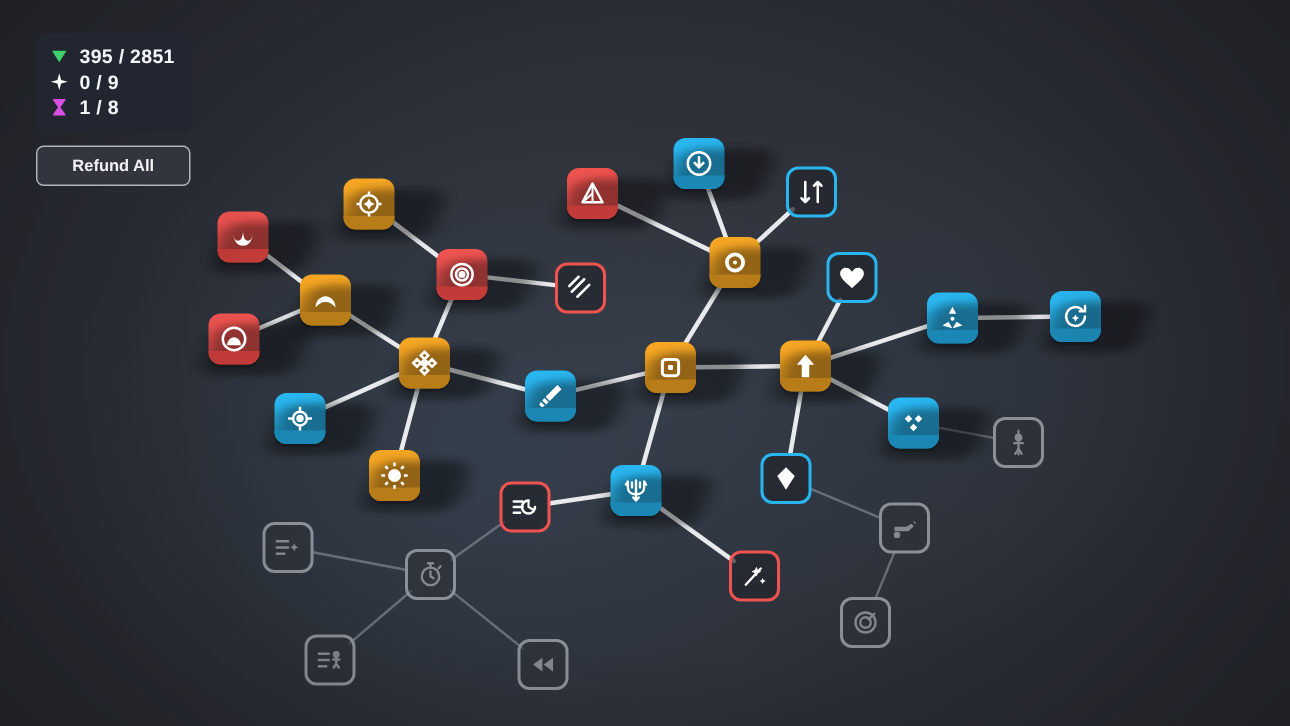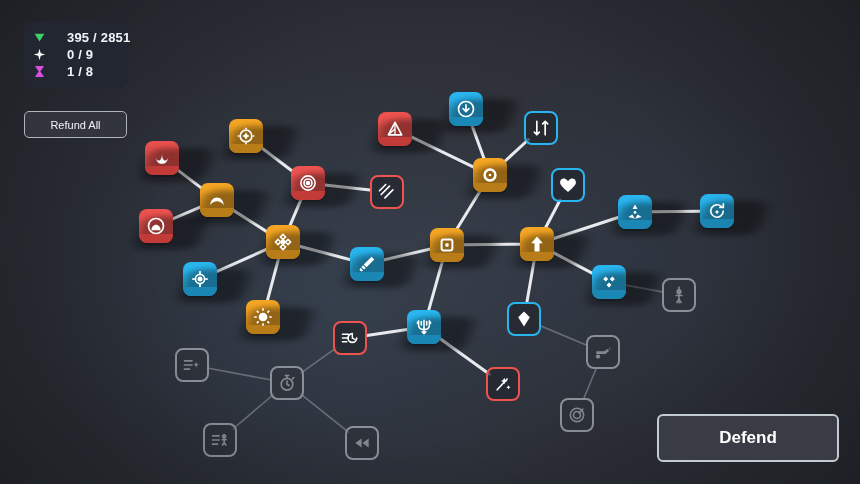--- a/index.html
+++ b/index.html
@@ -114,7 +114,7 @@
     display: flex;
     align-items: center;
     height: 17px;
-    gap: 21px;
+    gap: 7px;
   }
   .hud-ico { width: 13px; height: 13px; flex: none; display: block; }
   .hud-ico svg { width: 100%; height: 100%; display: block; }

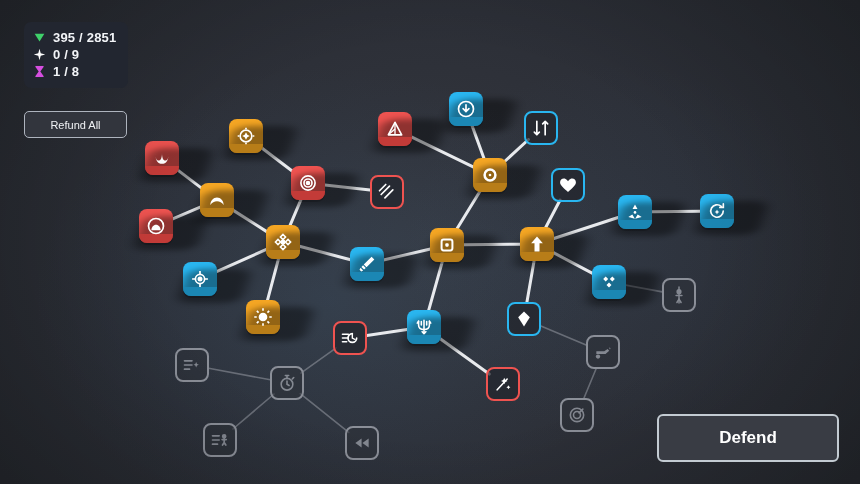--- a/index.html
+++ b/index.html
@@ -129,14 +129,14 @@
 
   #refund-all {
     position: absolute;
-    left: 24px; top: 111px;
+    left: 24px; top: 97px;
     width: 103px; height: 27px;
     border: 1px solid #aeb4be;
     border-radius: 5px;
     background: #32353d;
     color: #f0f2f5;
     font-size: 11px;
-    font-weight: normal;
+    font-weight: bold;
     font-family: "Liberation Sans", sans-serif;
     display: flex; align-items: center; justify-content: center;
     cursor: pointer;

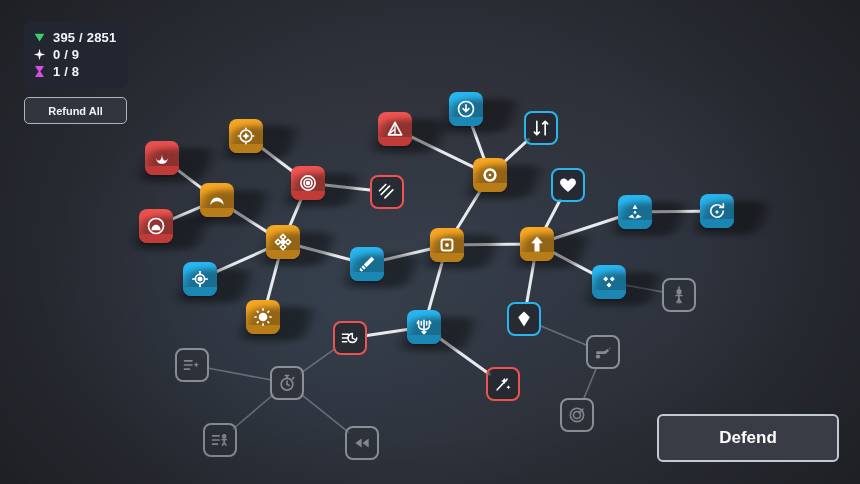--- a/index.html
+++ b/index.html
@@ -482,7 +482,6 @@
 
   <div id="refund-all">Refund All</div>
 
-  <div id="defend-btn">Defend</div>
 
 </div>
 

